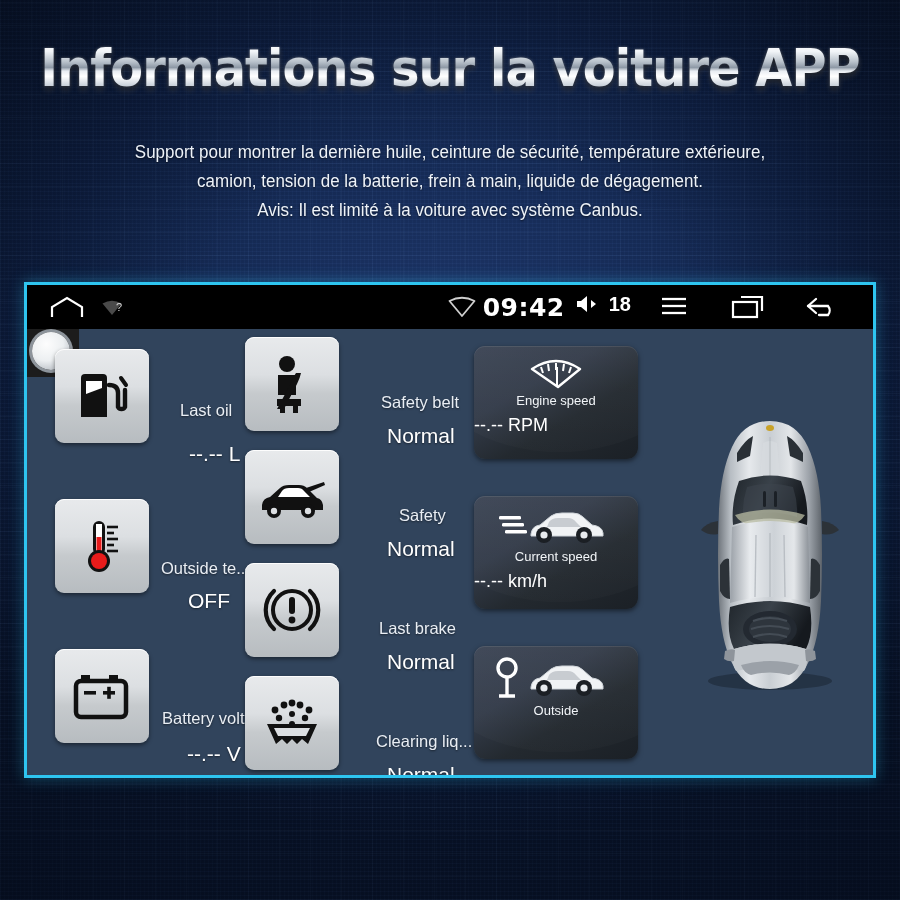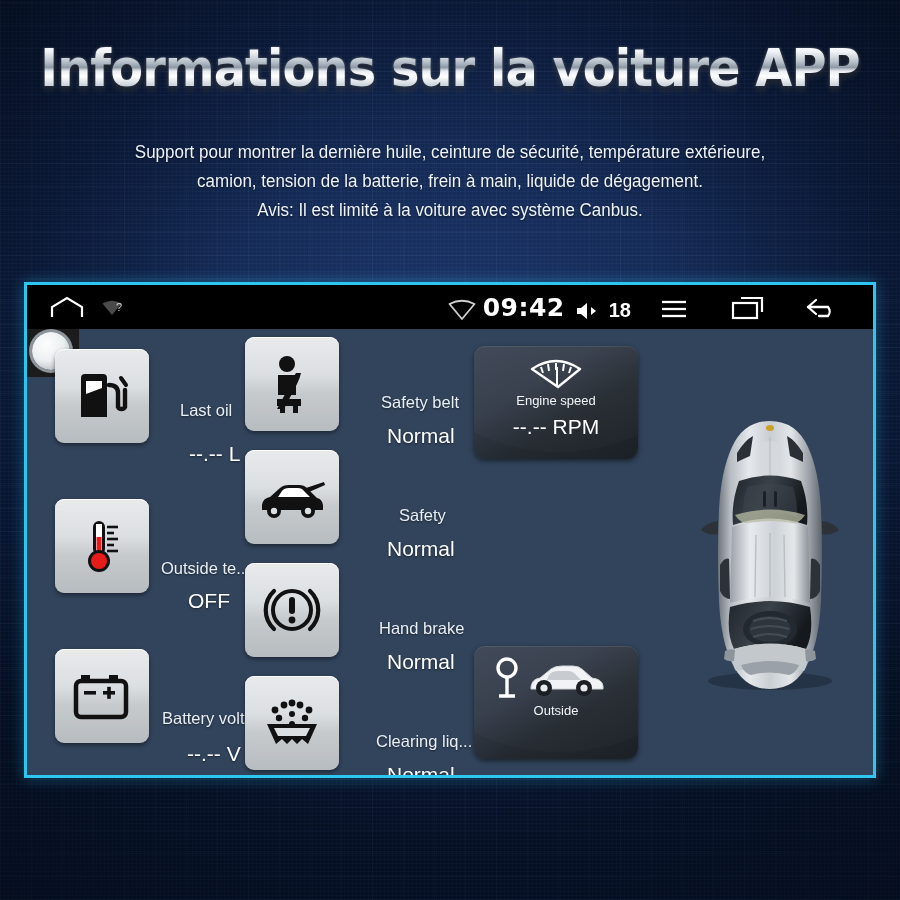--- a/index.html
+++ b/index.html
@@ -71,7 +71,7 @@
     display:flex;align-items:center;
   }
   .sb-left{display:flex;align-items:center;gap:16px;padding-left:22px;}
-  .sb-right{margin-left:auto;display:flex;align-items:flex-end;gap:0;padding-right:14px;}
+  .sb-right{margin-left:auto;display:flex;align-items:flex-start;gap:0;padding-right:14px;}
   .sb-item{display:flex;align-items:center;justify-content:center;}
   .sb-time{color:#fff;font-size:25px;font-weight:bold;letter-spacing:.5px;margin:0 10px 0 6px;
            font-family:"DejaVu Sans","Liberation Sans",sans-serif;}

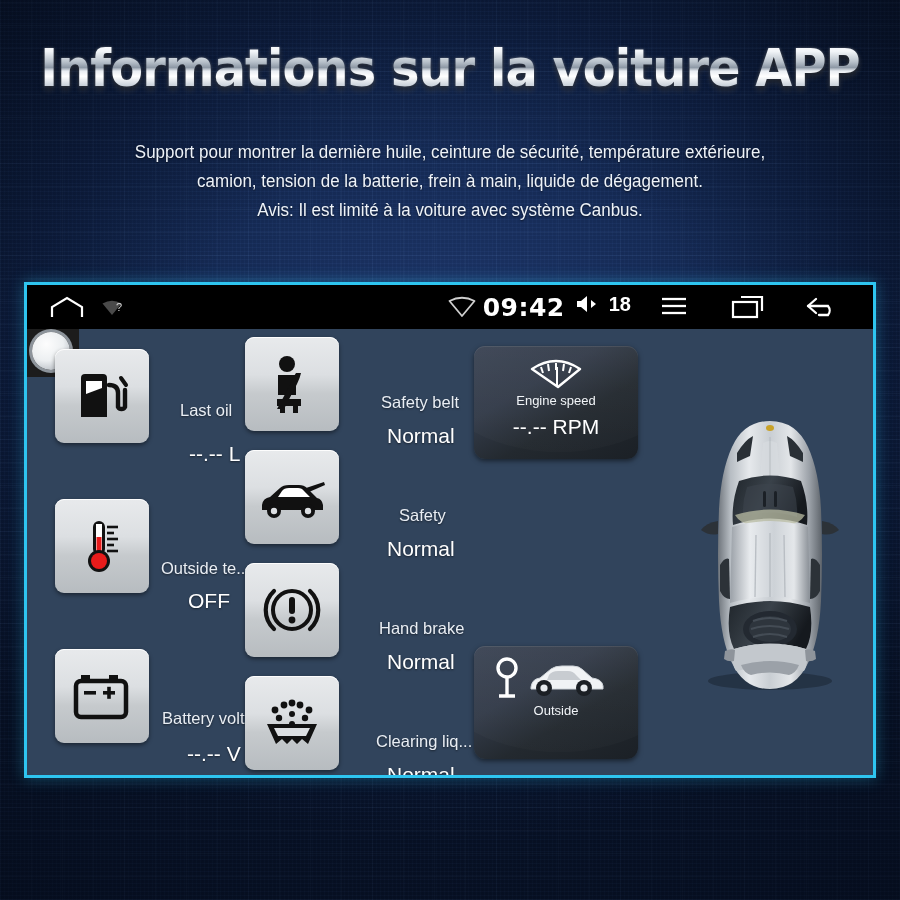--- a/index.html
+++ b/index.html
@@ -119,7 +119,7 @@
   }
   .card .cicon{position:absolute;left:0;right:0;top:7px;display:flex;justify-content:center;}
   .card .ctitle{position:absolute;left:0;right:0;text-align:center;color:#f2f5f8;font-size:13px;}
-  .card .cval{position:absolute;left:0;right:0;text-align:center;color:#ffffff;font-size:21px;}
+  .card .cval{position:absolute;left:0;right:0;color:#ffffff;font-size:18px;}
 
   
   .carwrap{position:absolute;right:18px;top:86px;width:170px;height:280px;}

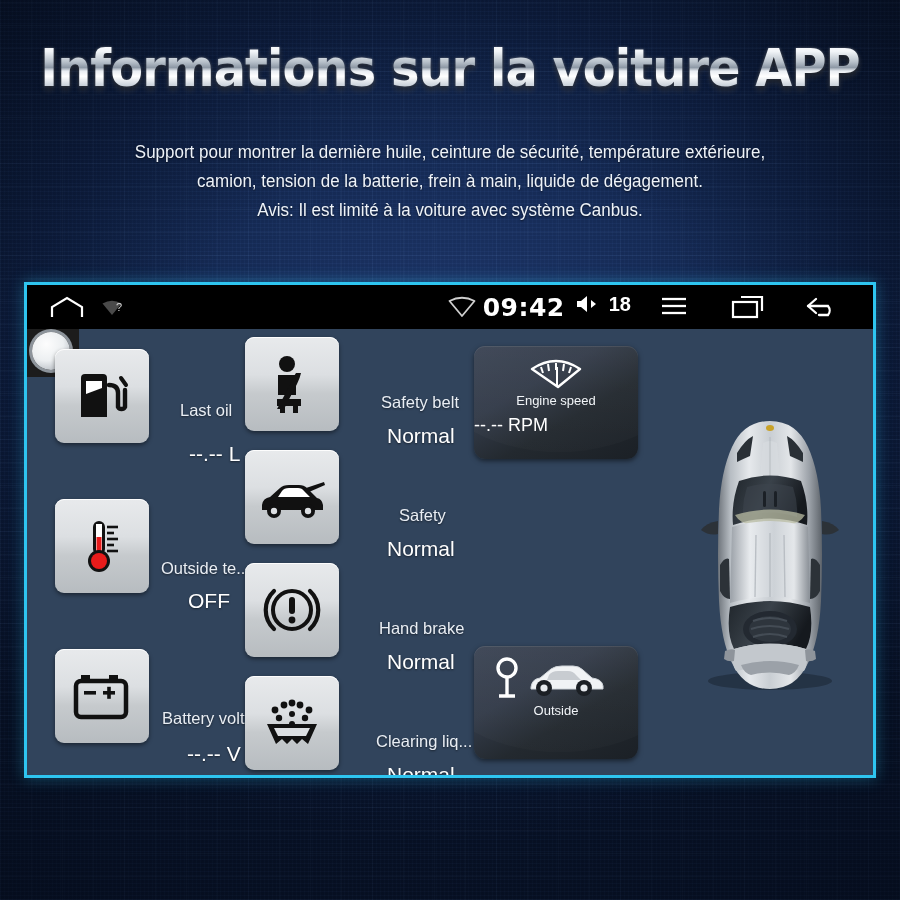--- a/index.html
+++ b/index.html
@@ -323,6 +323,26 @@
       <div class="cval" style="top:69px;">--.-- RPM</div>
     </div>
 
+    <div class="card" style="left:447px;top:167px;">
+      <div class="sheen"></div>
+      <div class="cicon" style="top:10px;">
+        <svg width="118" height="40" viewBox="0 0 118 40">
+          <g fill="#fff">
+            <rect x="2" y="10" width="22" height="3.6" rx="1.4"></rect>
+            <rect x="5" y="17" width="22" height="3.6" rx="1.4"></rect>
+            <rect x="8" y="24" width="22" height="3.6" rx="1.4"></rect>
+          </g>
+          <path d="M34 28 q1 -8 9 -9 l11 -9 q4 -3 11 -3 h11 q6 0 10 4 l9 8 q10 1 11 8 v3 h-72 z" fill="#f1f3f5" stroke="#cfd4d9" stroke-width="1"></path>
+          <path d="M52 16 q3 -4 9 -4 h10 q5 0 8 4 l5 5 h-34 z" fill="#c8ccd1"></path>
+          <circle cx="47" cy="29" r="8" fill="#1b1f24"></circle>
+          <circle cx="47" cy="29" r="3.6" fill="#e7eaee"></circle>
+          <circle cx="87" cy="29" r="8" fill="#1b1f24"></circle>
+          <circle cx="87" cy="29" r="3.6" fill="#e7eaee"></circle>
+        </svg>
+      </div>
+      <div class="ctitle" style="top:53px;">Current speed</div>
+      <div class="cval" style="top:75px;">--.-- km/h</div>
+    </div>
 
     <div class="card" style="left:447px;top:317px;">
       <div class="sheen"></div>

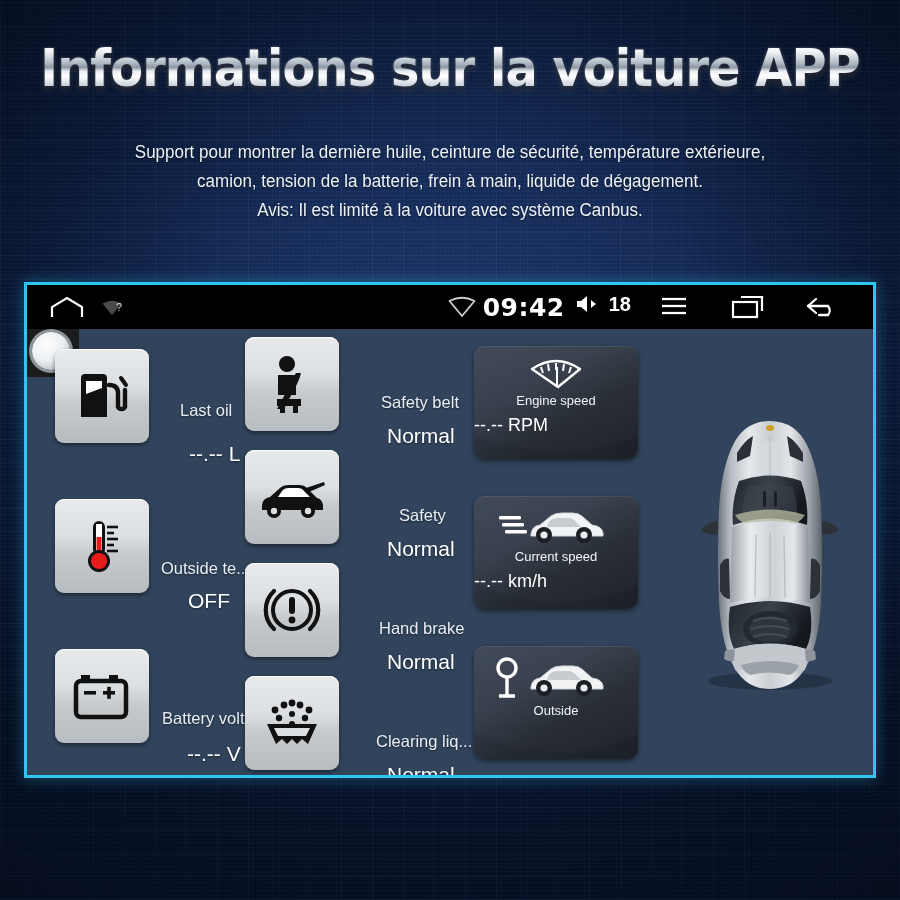--- a/index.html
+++ b/index.html
@@ -281,7 +281,7 @@
         <path d="M50 10 a26 26 0 0 1 0 38" fill="none" stroke="#111" stroke-width="4.2" stroke-linecap="round"></path>
       </svg>
     </div>
-    <div class="lbl" style="left:352px;top:290px;">Hand brake</div>
+    <div class="lbl" style="left:352px;top:290px;">Last brake</div>
     <div class="val" style="left:360px;top:321px;">Normal</div>
 
     <div class="tile" style="left:218px;top:347px;">

